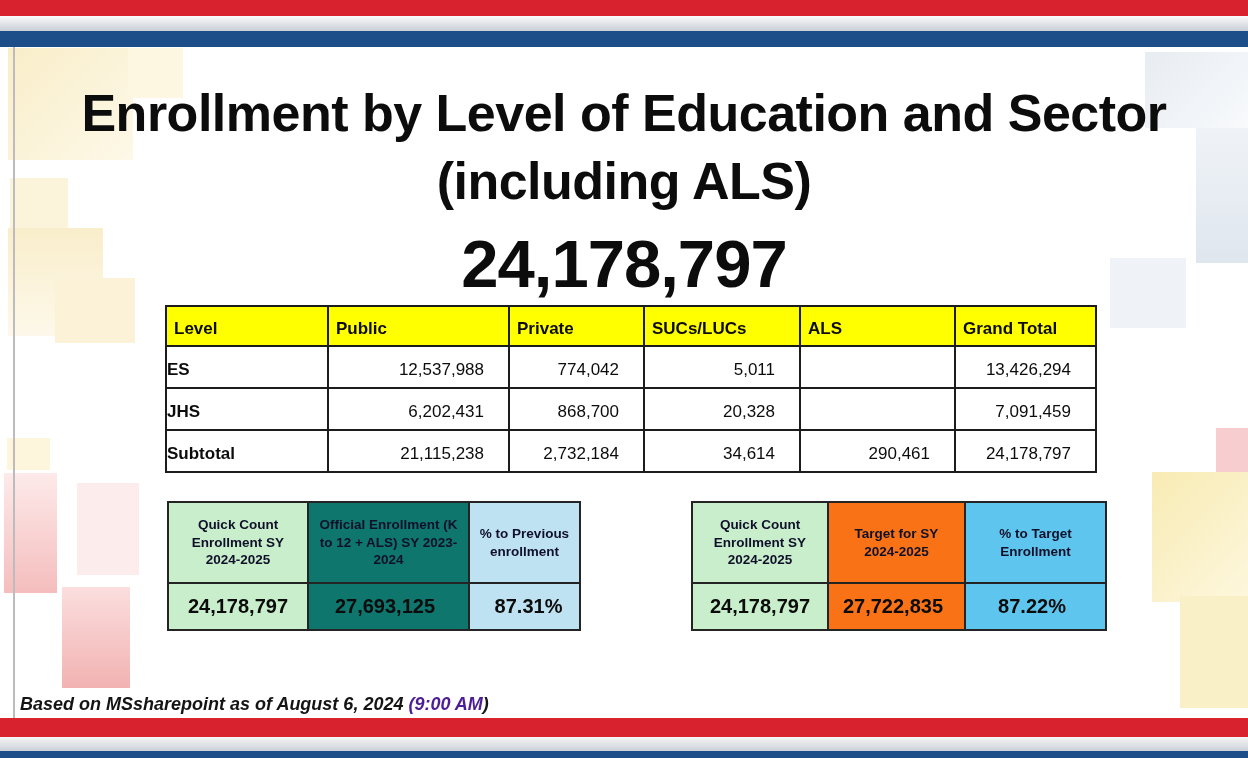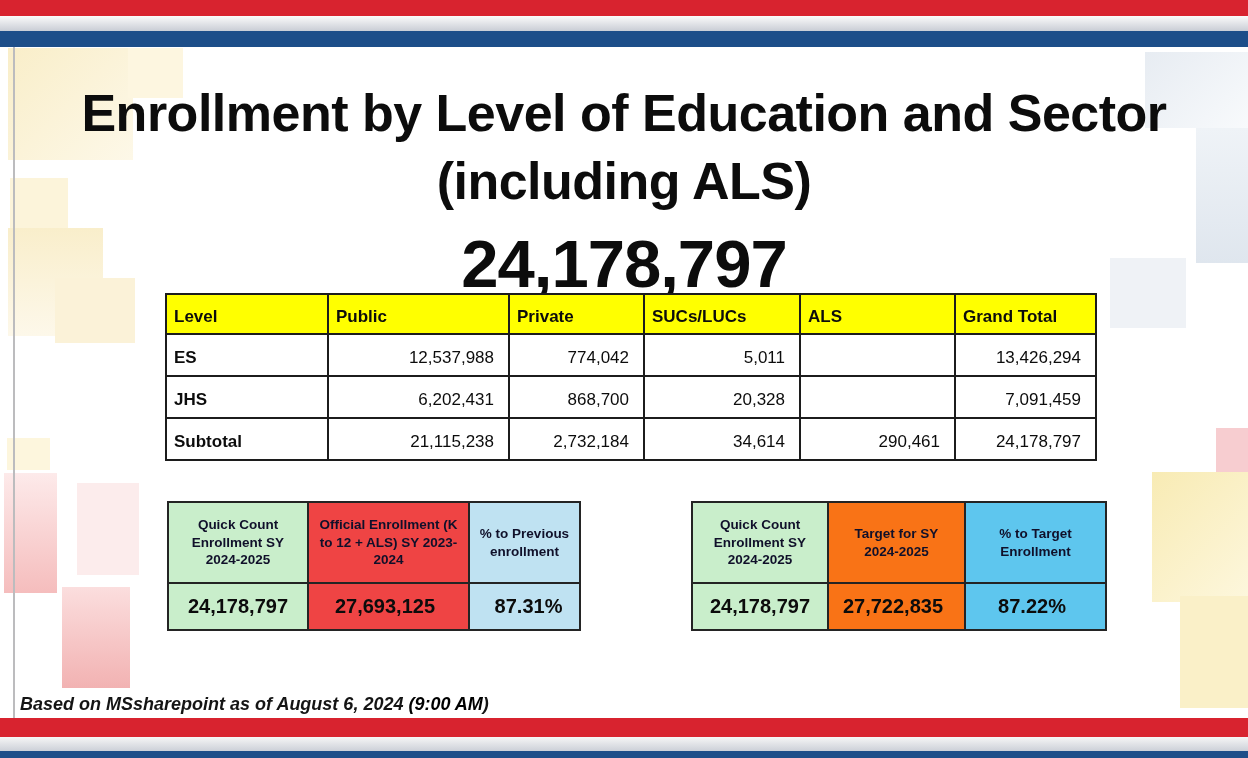--- a/index.html
+++ b/index.html
@@ -40,7 +40,7 @@
   .title-line { font-size:52px; font-weight:bold; line-height:1.3; letter-spacing:-0.5px; }
   .total-number { font-size:67px; font-weight:bold; margin-top:10px; letter-spacing:-1px; }
   
-  .main-table { position:absolute; left:165px; top:293px; z-index:3;
+  .main-table { position:absolute; left:165px; top:305px; z-index:3;
                 border-collapse:collapse; table-layout:fixed; background:#ffffff; }
   .main-table th, .main-table td {
     border:2px solid #1c1c1c; box-sizing:border-box;

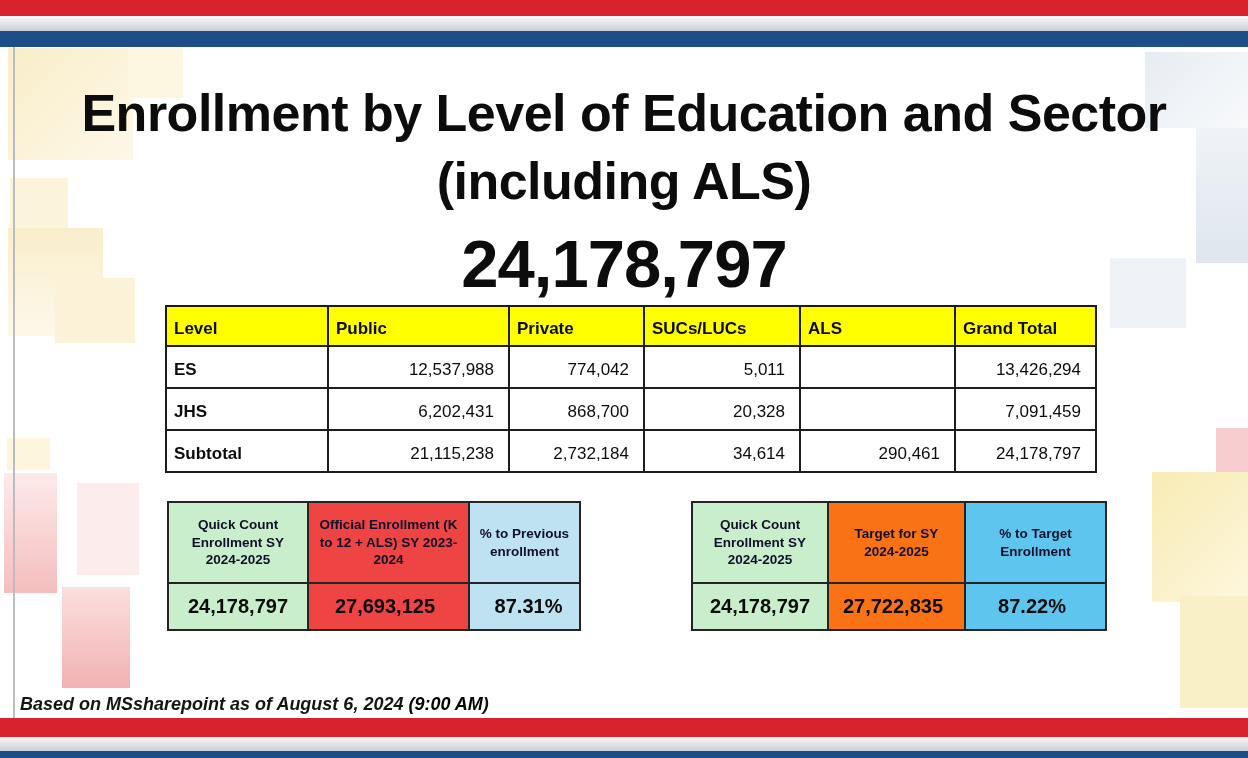--- a/index.html
+++ b/index.html
@@ -49,7 +49,7 @@
   .main-table tr.hdr { height:40px; }
   .main-table tr.data { height:42px; }
   .main-table th { background:#ffff00; text-align:left; font-weight:bold; padding:2px 4px 6px 7px; }
-  .main-table td.level { font-weight:bold; text-align:left; padding:0 4px 7px 7px; }
+  .main-table td.level { font-weight:bold; text-align:left; padding:0 4px 7px 0; }
   .main-table td.num   { text-align:right; padding:0 14px 7px 4px; }
   
   .summary-table { position:absolute; top:501px; z-index:3;

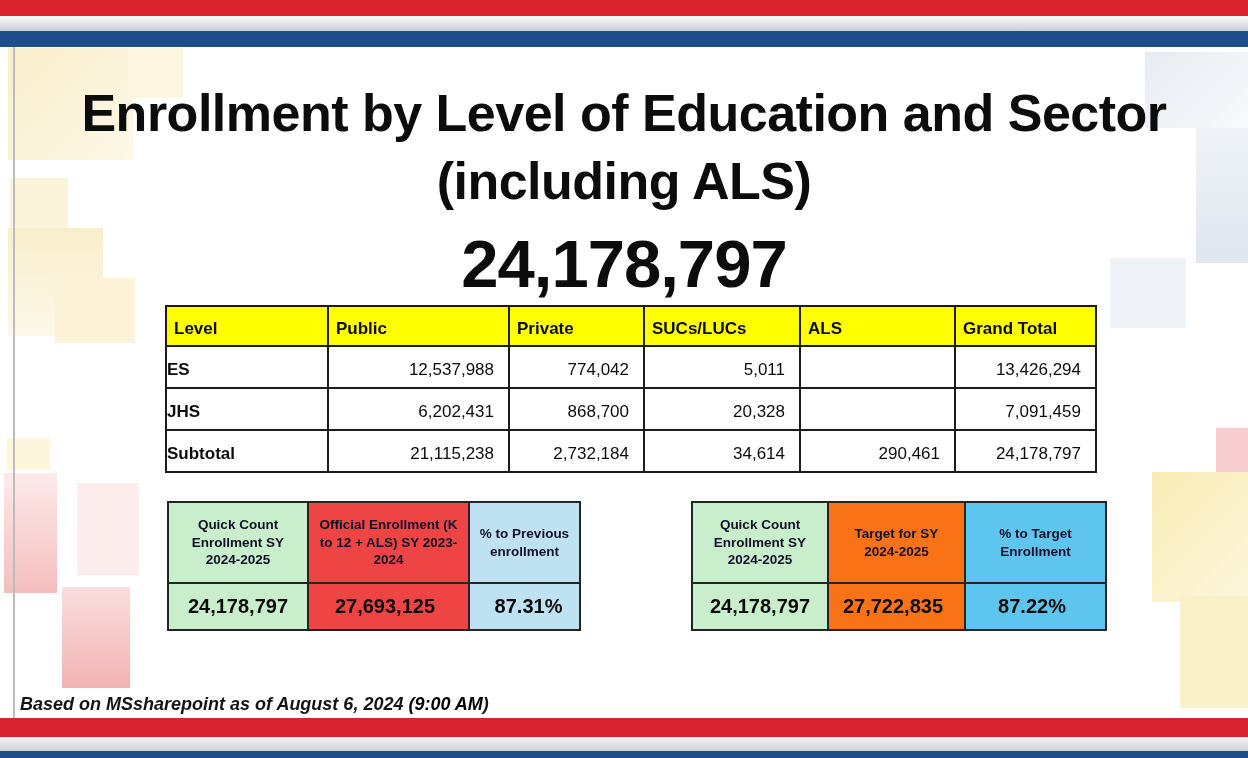--- a/index.html
+++ b/index.html
@@ -50,7 +50,7 @@
   .main-table tr.data { height:42px; }
   .main-table th { background:#ffff00; text-align:left; font-weight:bold; padding:2px 4px 6px 7px; }
   .main-table td.level { font-weight:bold; text-align:left; padding:0 4px 7px 0; }
-  .main-table td.num   { text-align:right; padding:0 14px 7px 4px; }
+  .main-table td.num   { text-align:right; padding:0 24px 7px 4px; }
   
   .summary-table { position:absolute; top:501px; z-index:3;
                    border-collapse:collapse; table-layout:fixed; }

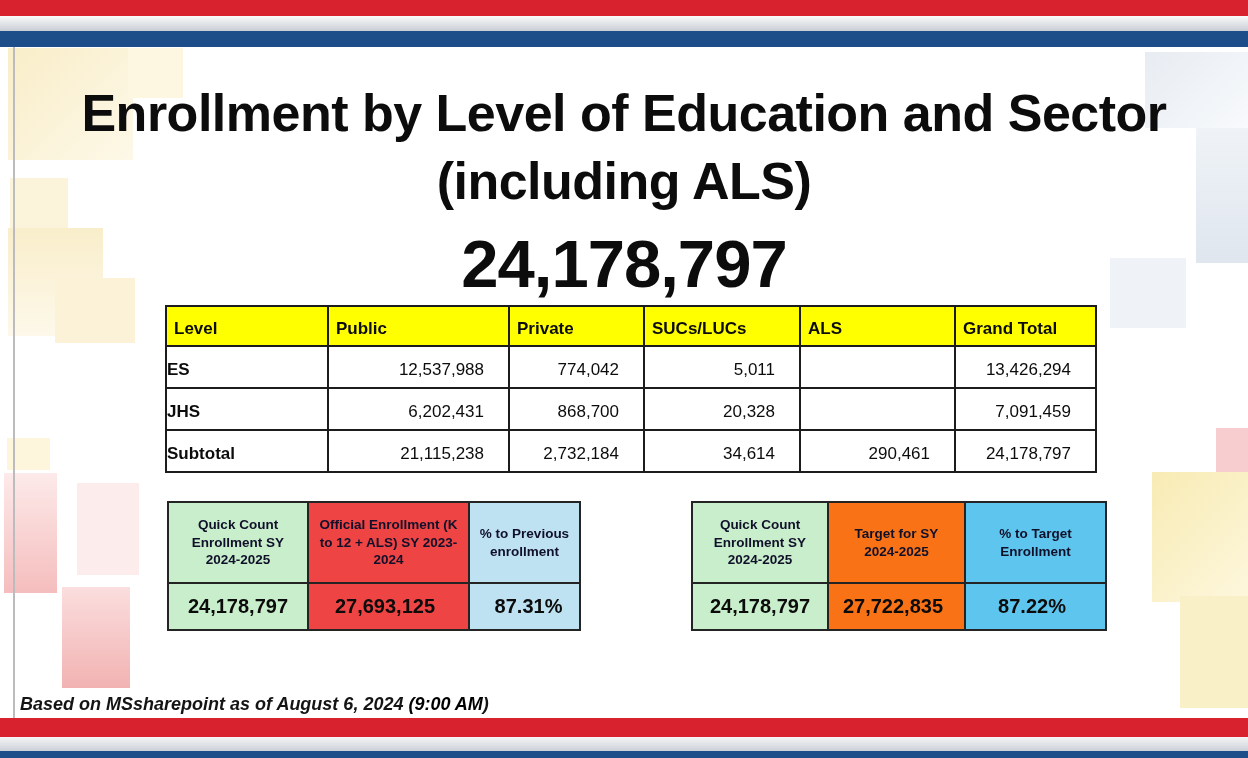--- a/index.html
+++ b/index.html
@@ -68,7 +68,7 @@
   .summary-table td.center { text-align:center; }
   .summary-table td.right  { text-align:center; padding-right:8px; }
   .bg-green { background:#c9eecb; }
-  .bg-peach { background:#ef4444; }
+  .bg-peach { background:#0f766e; }
   .bg-lblue { background:#bfe2f2;padding-left:16px; }
   .bg-pink  { background:#f97316; }
   .bg-sky   { background:#5ec6ee; }

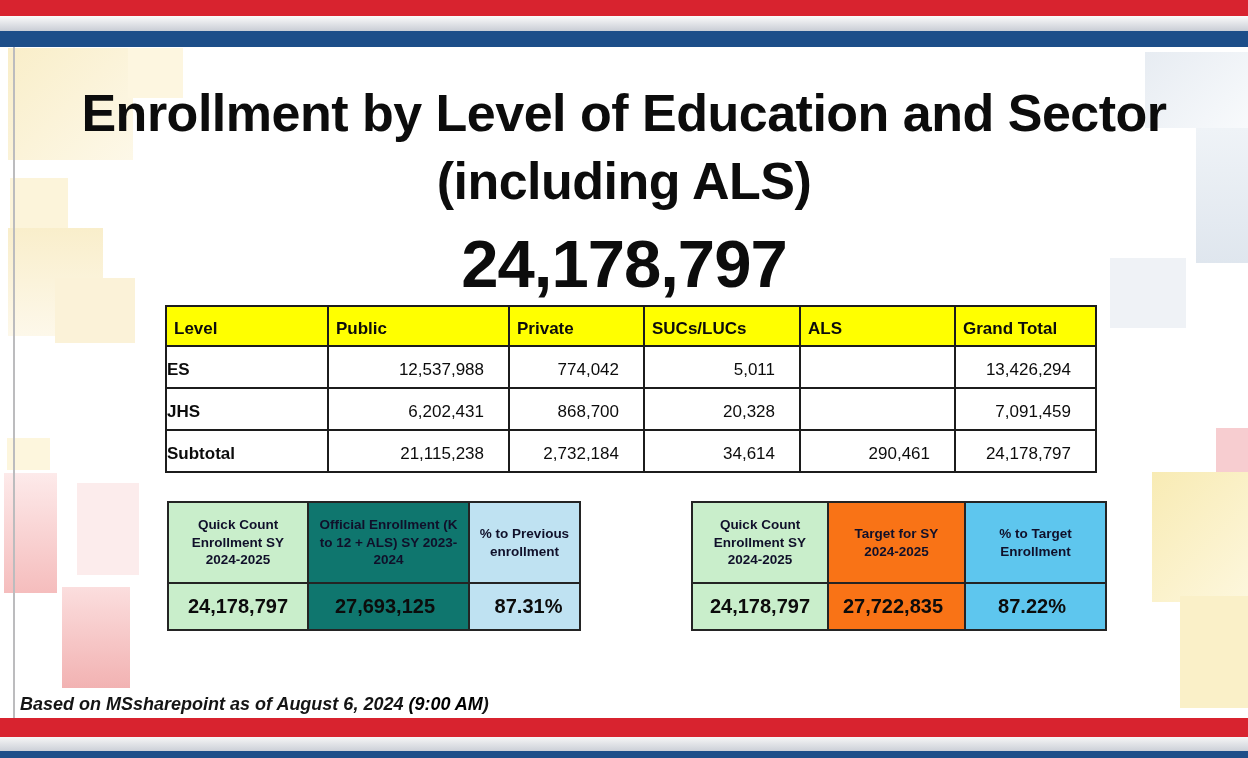--- a/index.html
+++ b/index.html
@@ -75,7 +75,7 @@
   
   .footer { position:absolute; left:20px; top:694px; z-index:6;
             font-size:18px; font-weight:bold; font-style:italic; color:#141414; white-space:nowrap; }
-  .footer .time { color:#000000; }
+  .footer .time { color:#4c1d95; }
 </style>
 </head>
 <body>

